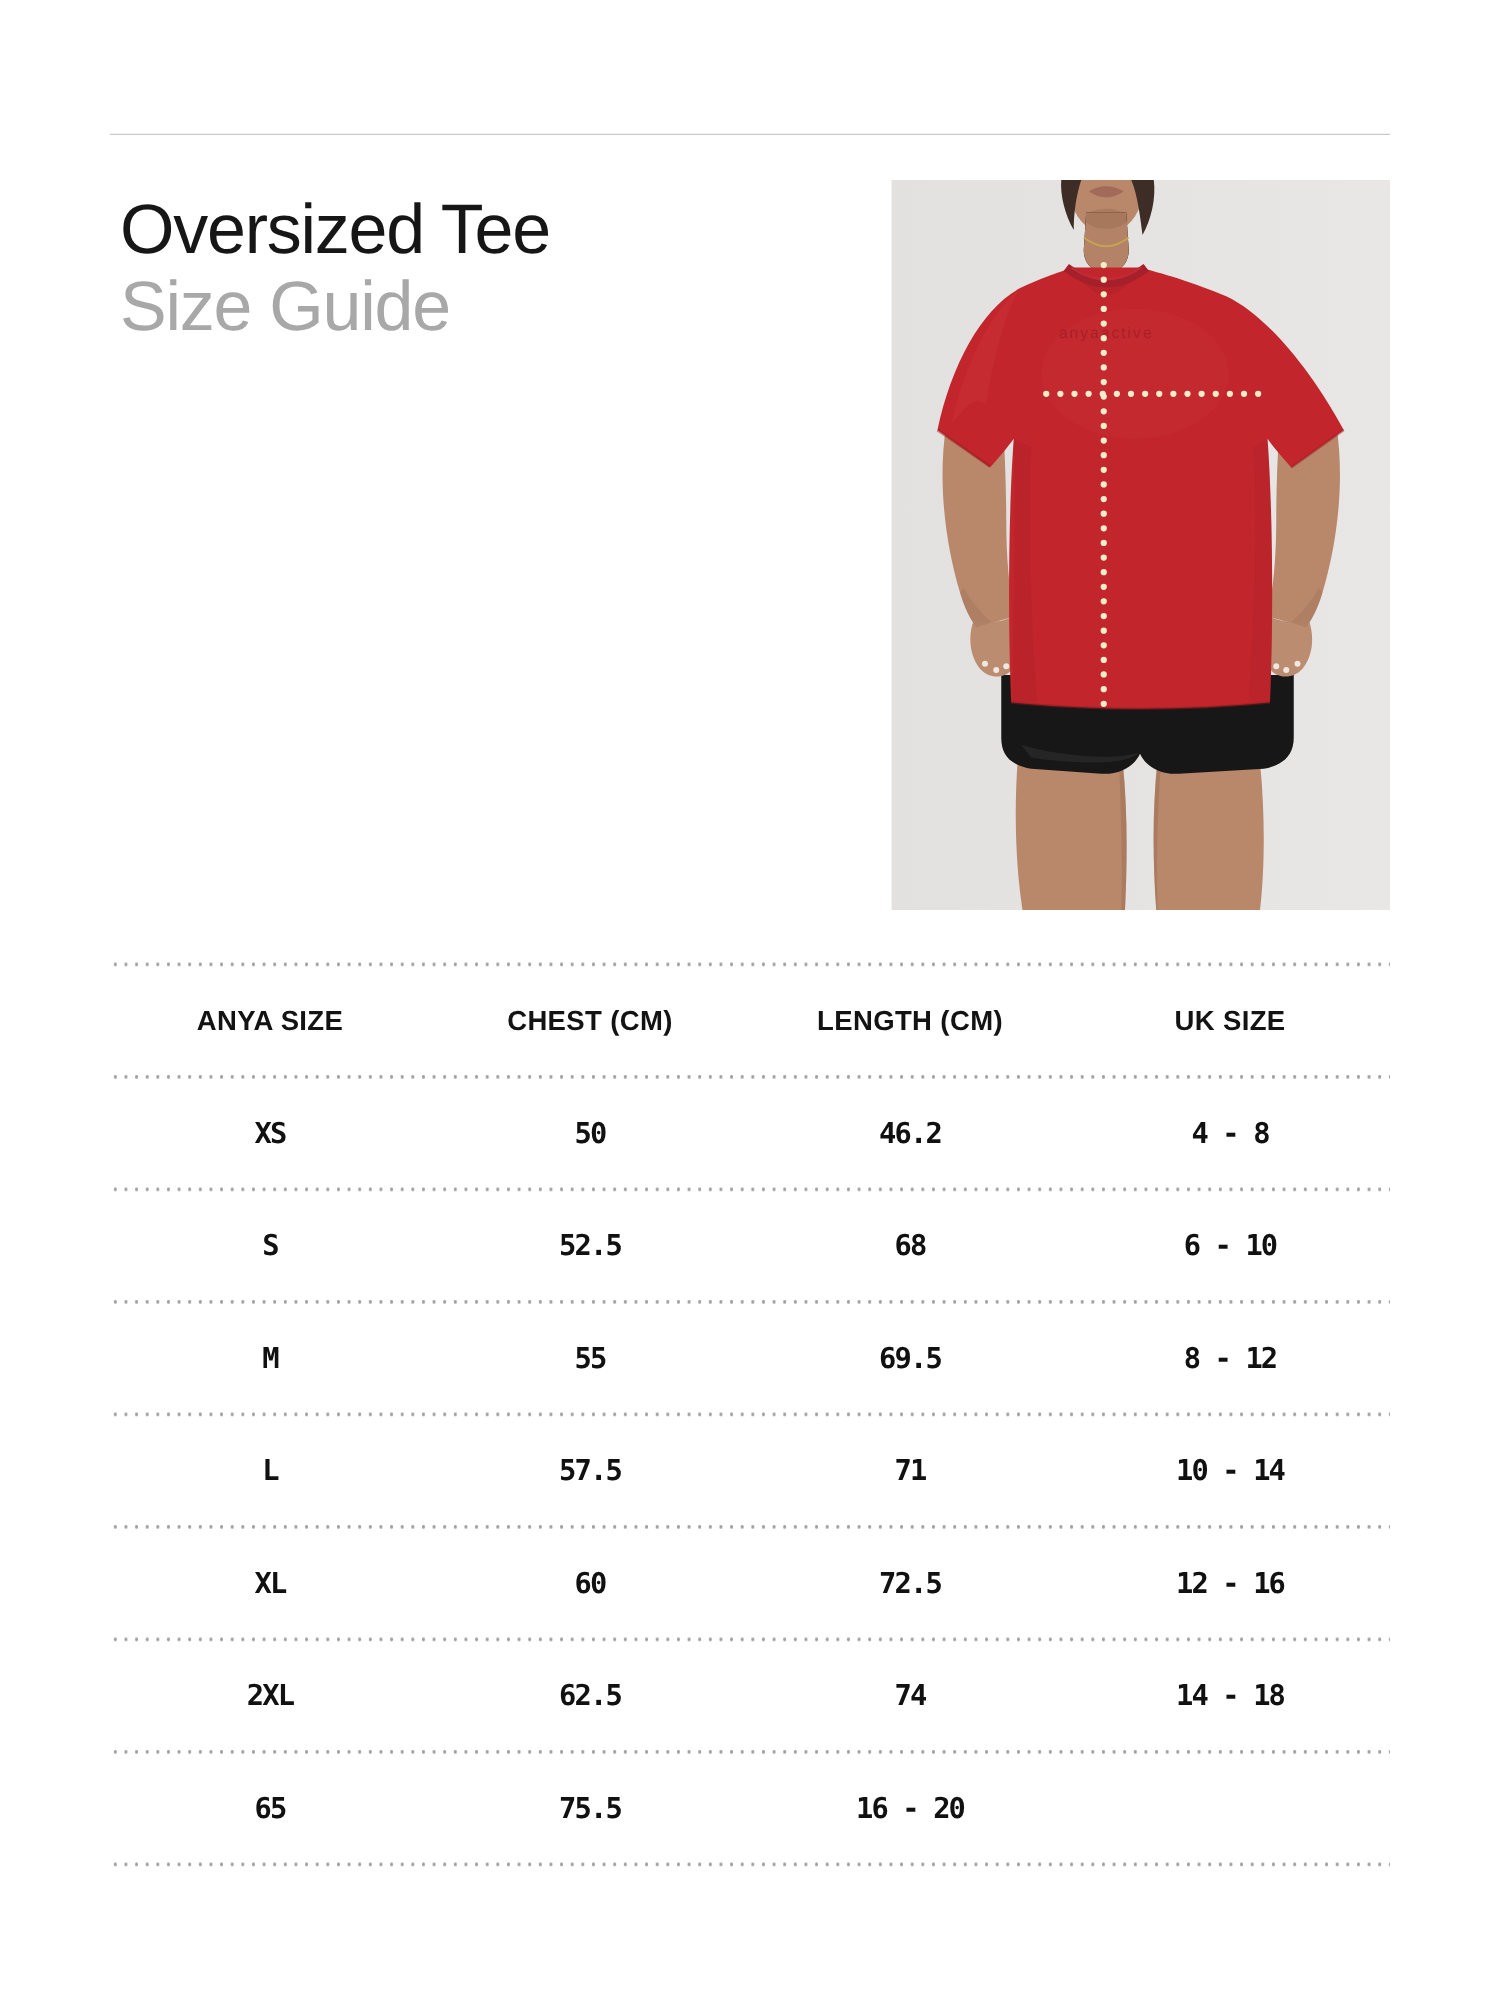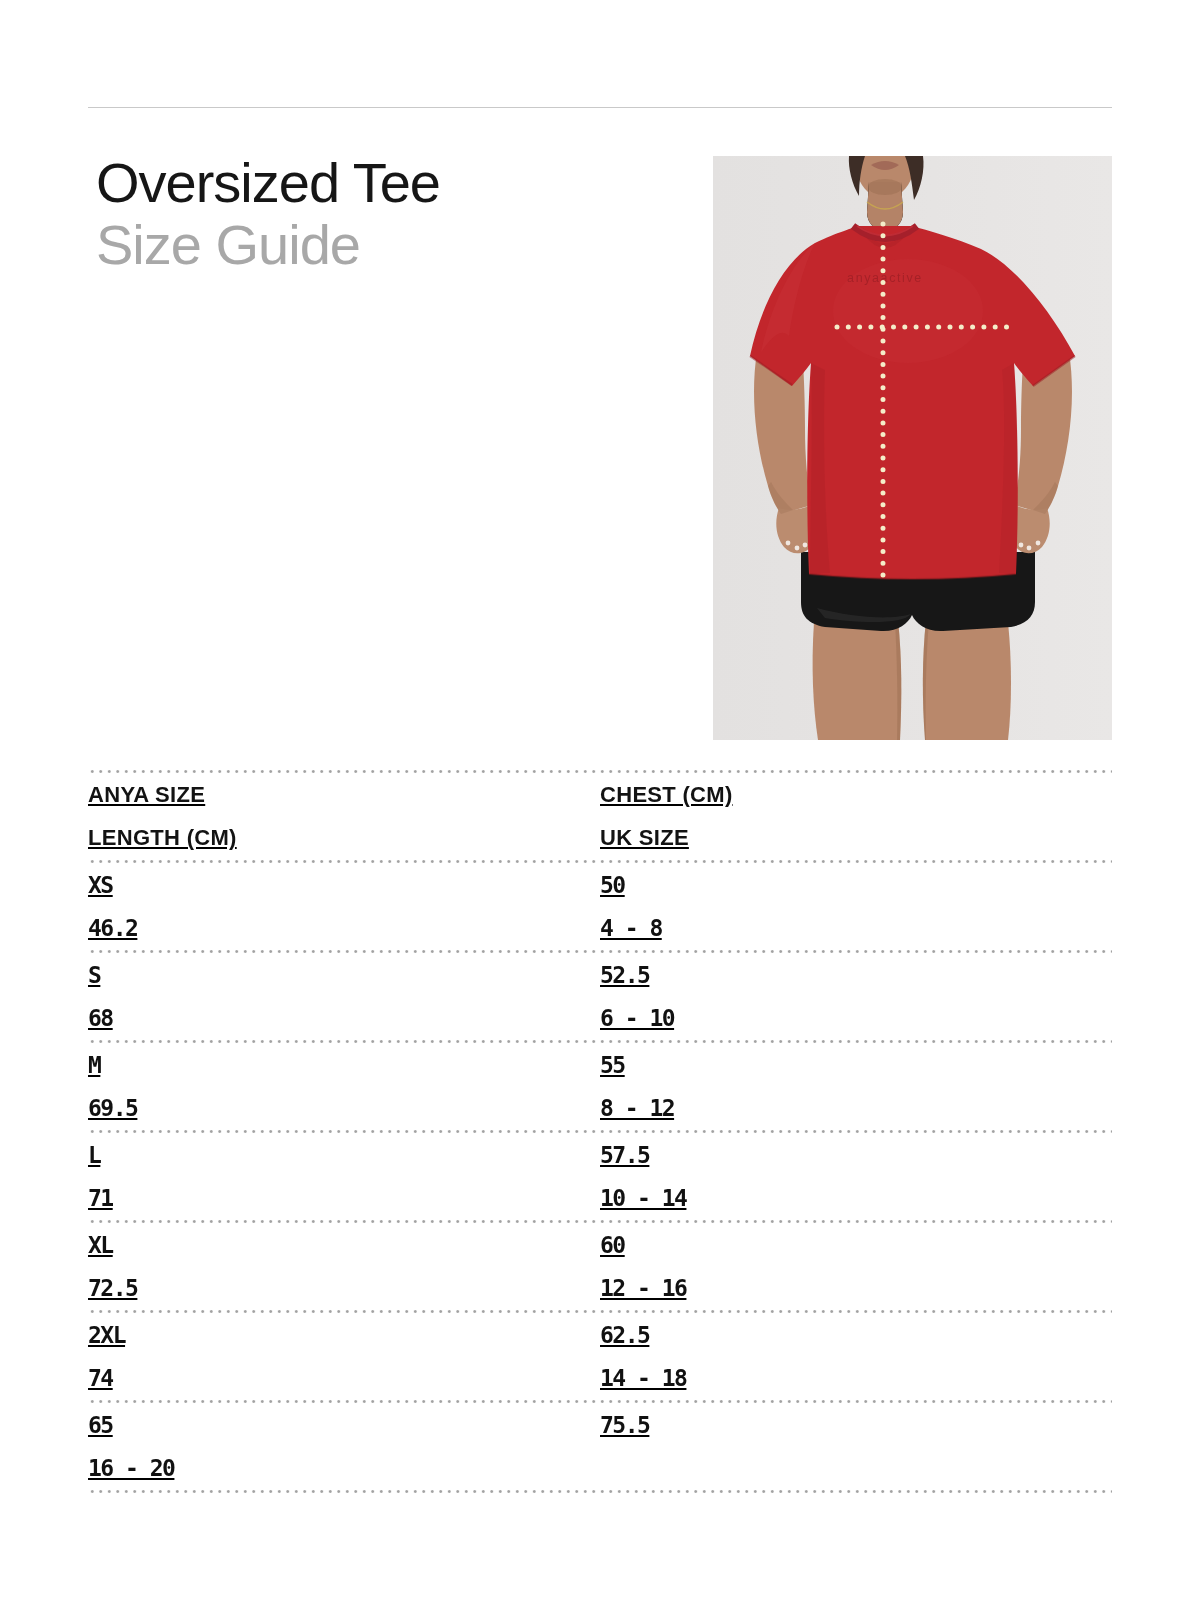--- a/index.html
+++ b/index.html
@@ -29,7 +29,7 @@
   .titles .sub  { display:block; color:#a8a8a8; }
 
   .photo {
-    position:absolute; left:713px; top:156px;
+    position:absolute; left:713px; top:144px;
     width:483px; height:584px;
     overflow:hidden;
     text-decoration:underline;

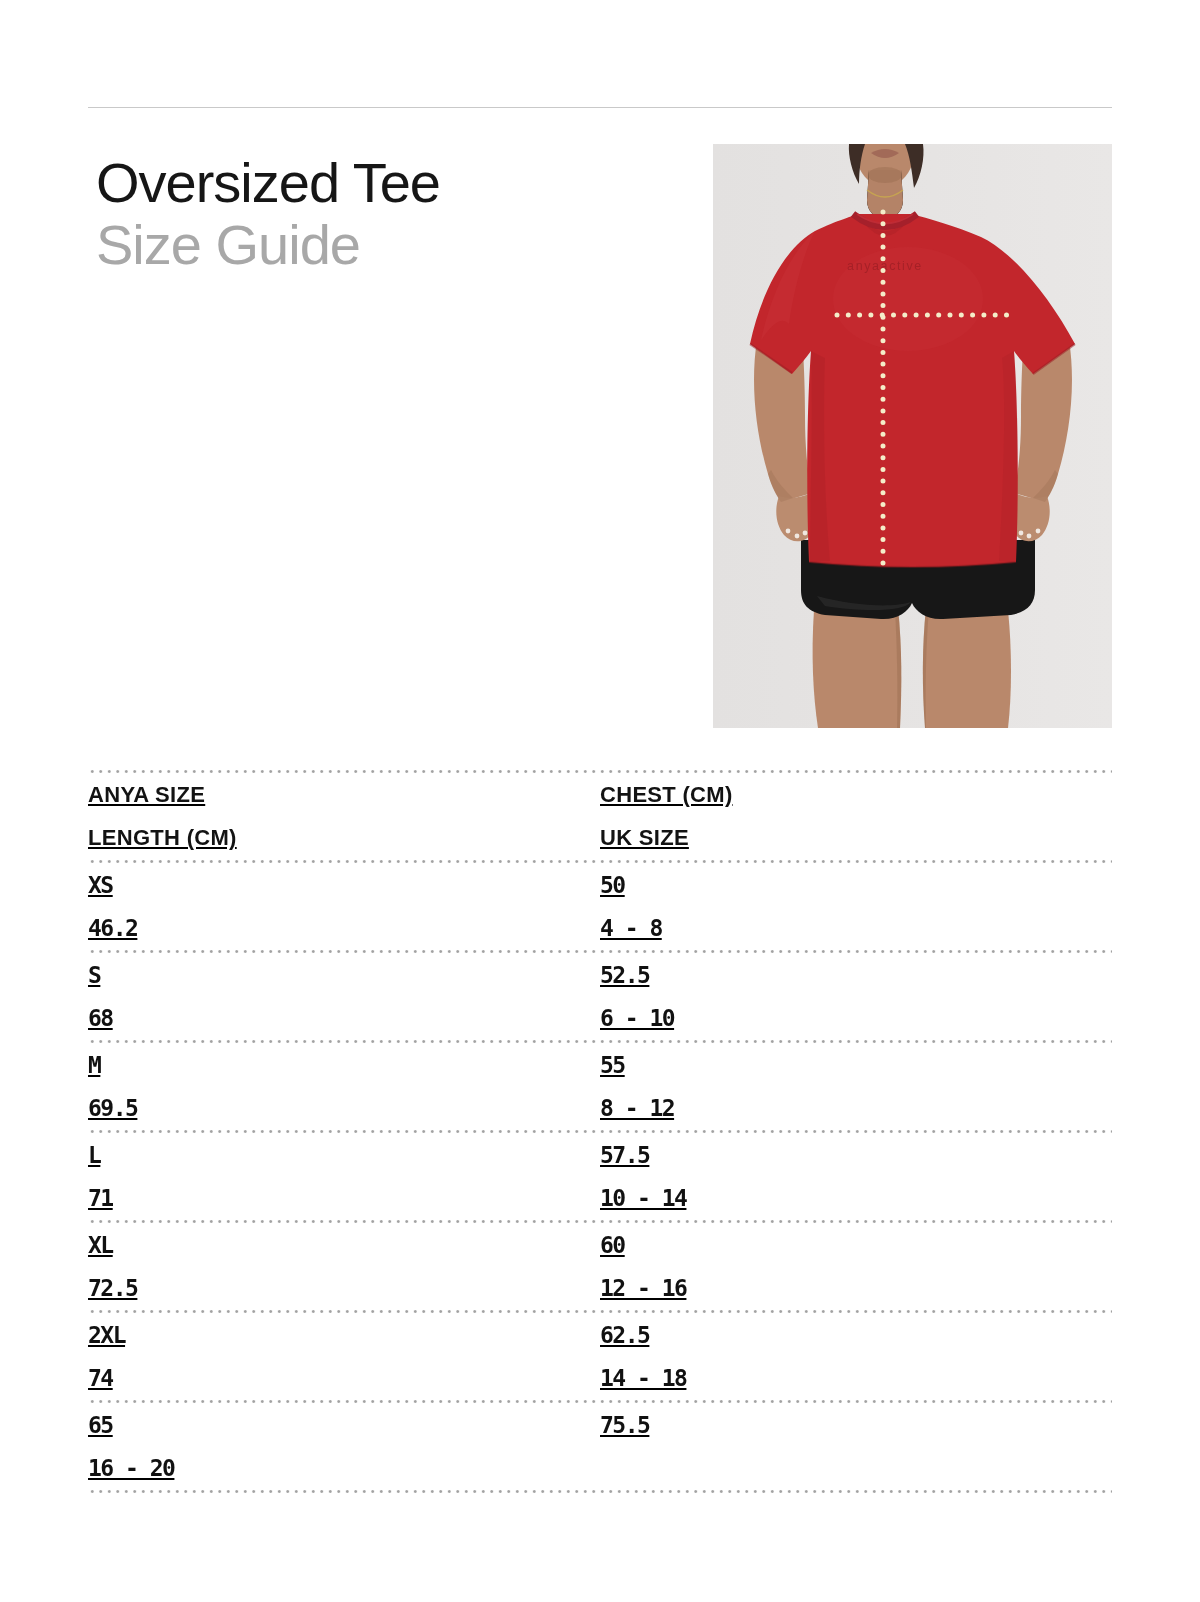--- a/index.html
+++ b/index.html
@@ -50,10 +50,9 @@
   .trow {
     height:87px;
     display:grid;
-    grid-template-columns:repeat(2, 1fr);
+    grid-template-columns:repeat(4, 1fr);
     align-items:center;
-    text-align:left;
-    text-decoration:underline;
+    text-align:center;
   }
   .trow .hcell {
     font-size:22px; font-weight:700; letter-spacing:0.3px; color:#131313;

